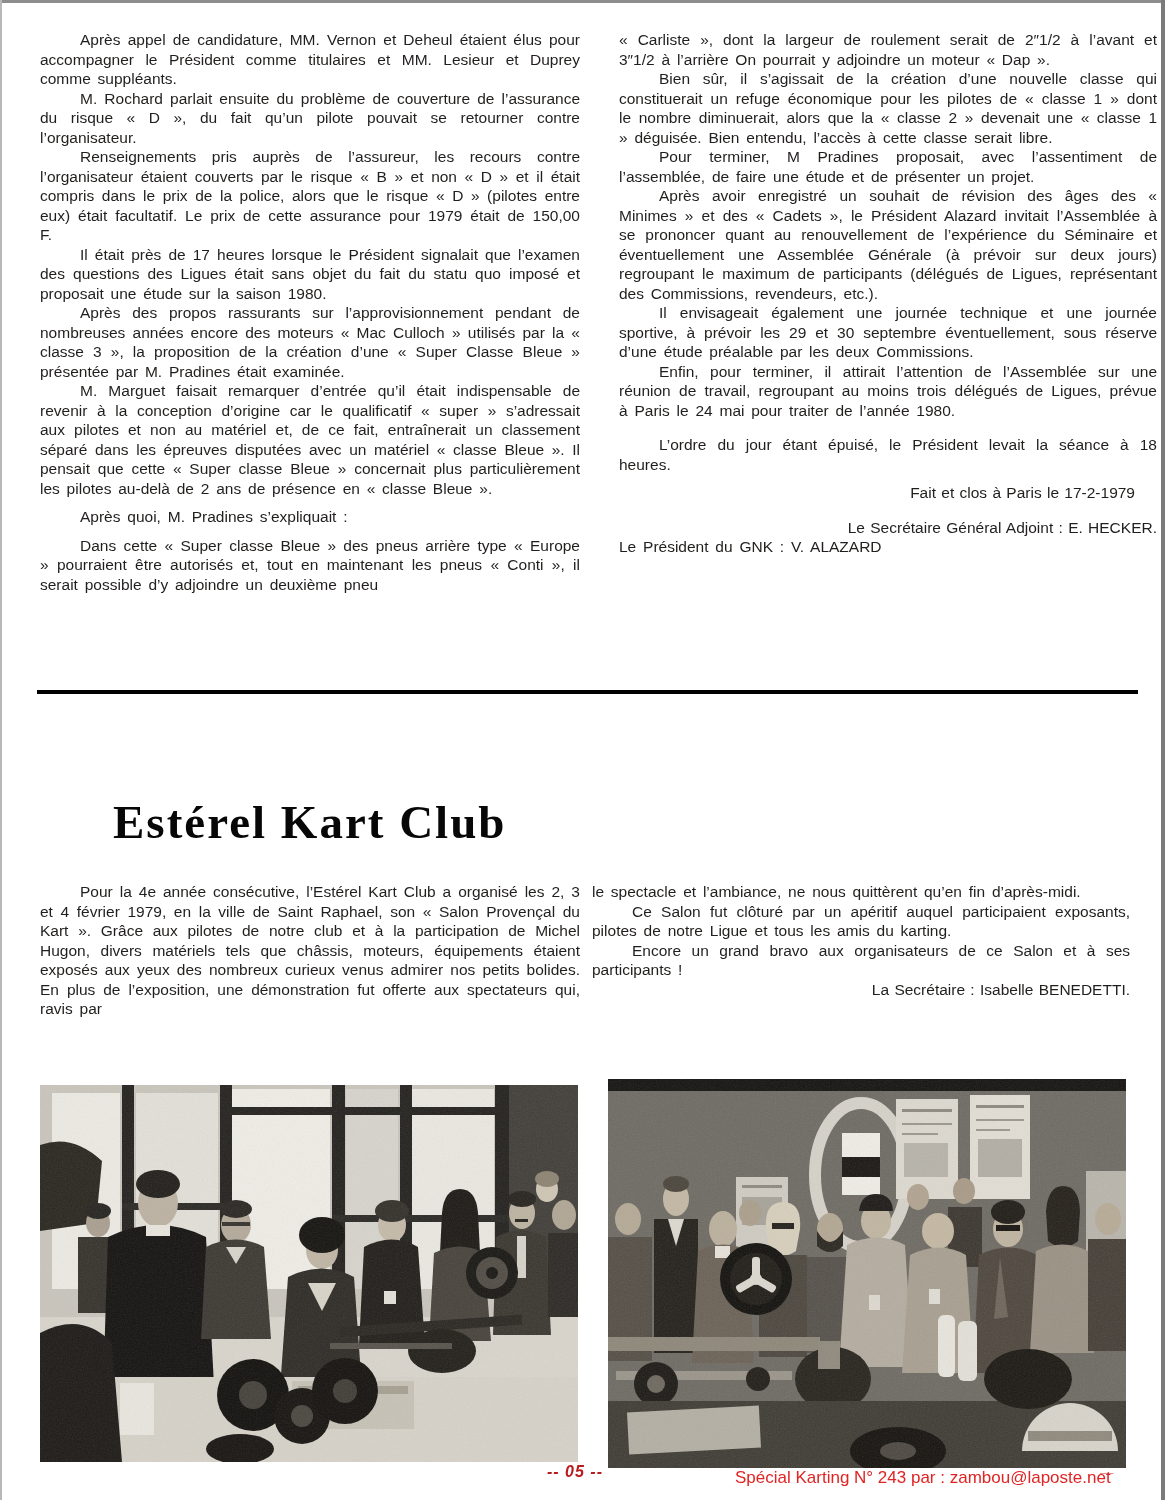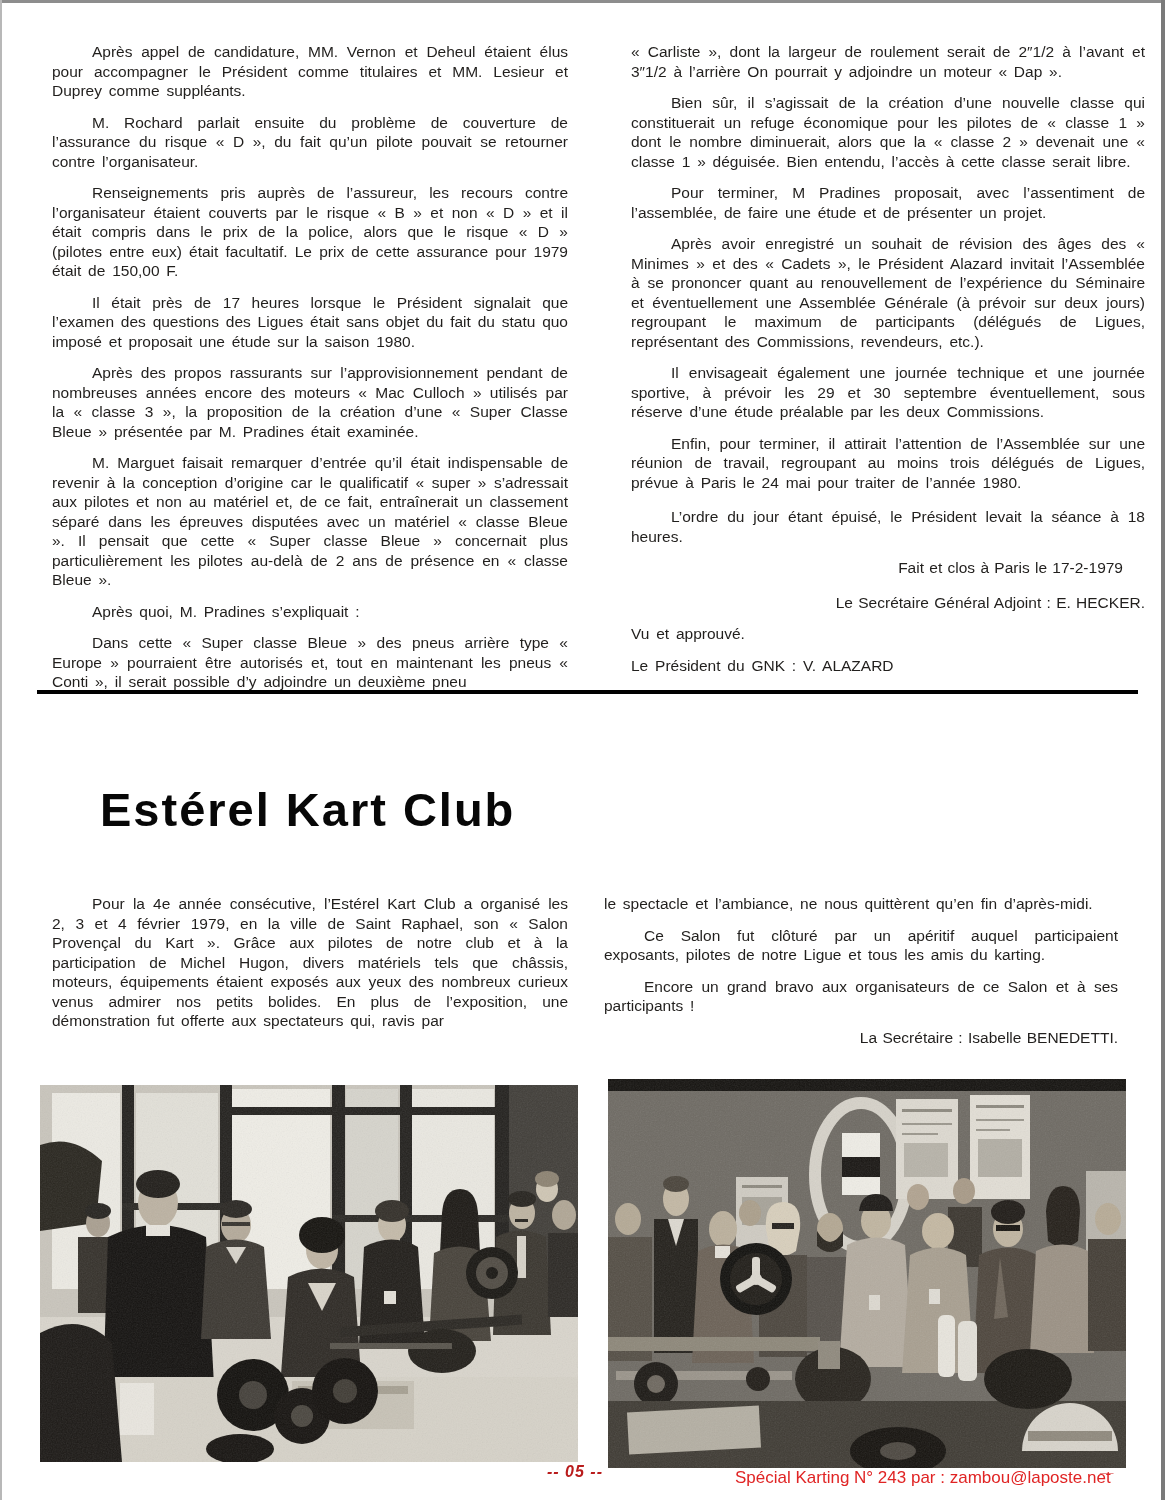--- a/index.html
+++ b/index.html
@@ -19,7 +19,7 @@
     text-align:justify; word-spacing:2.5px;
     color:#211f1d;
   }
-  .col p { margin:12px; }
+  .col p { margin:0; }
   p.indent { text-indent:40px; }
   p.noindent { text-indent:0; }
   p.right { text-align:right; word-spacing:1px; }

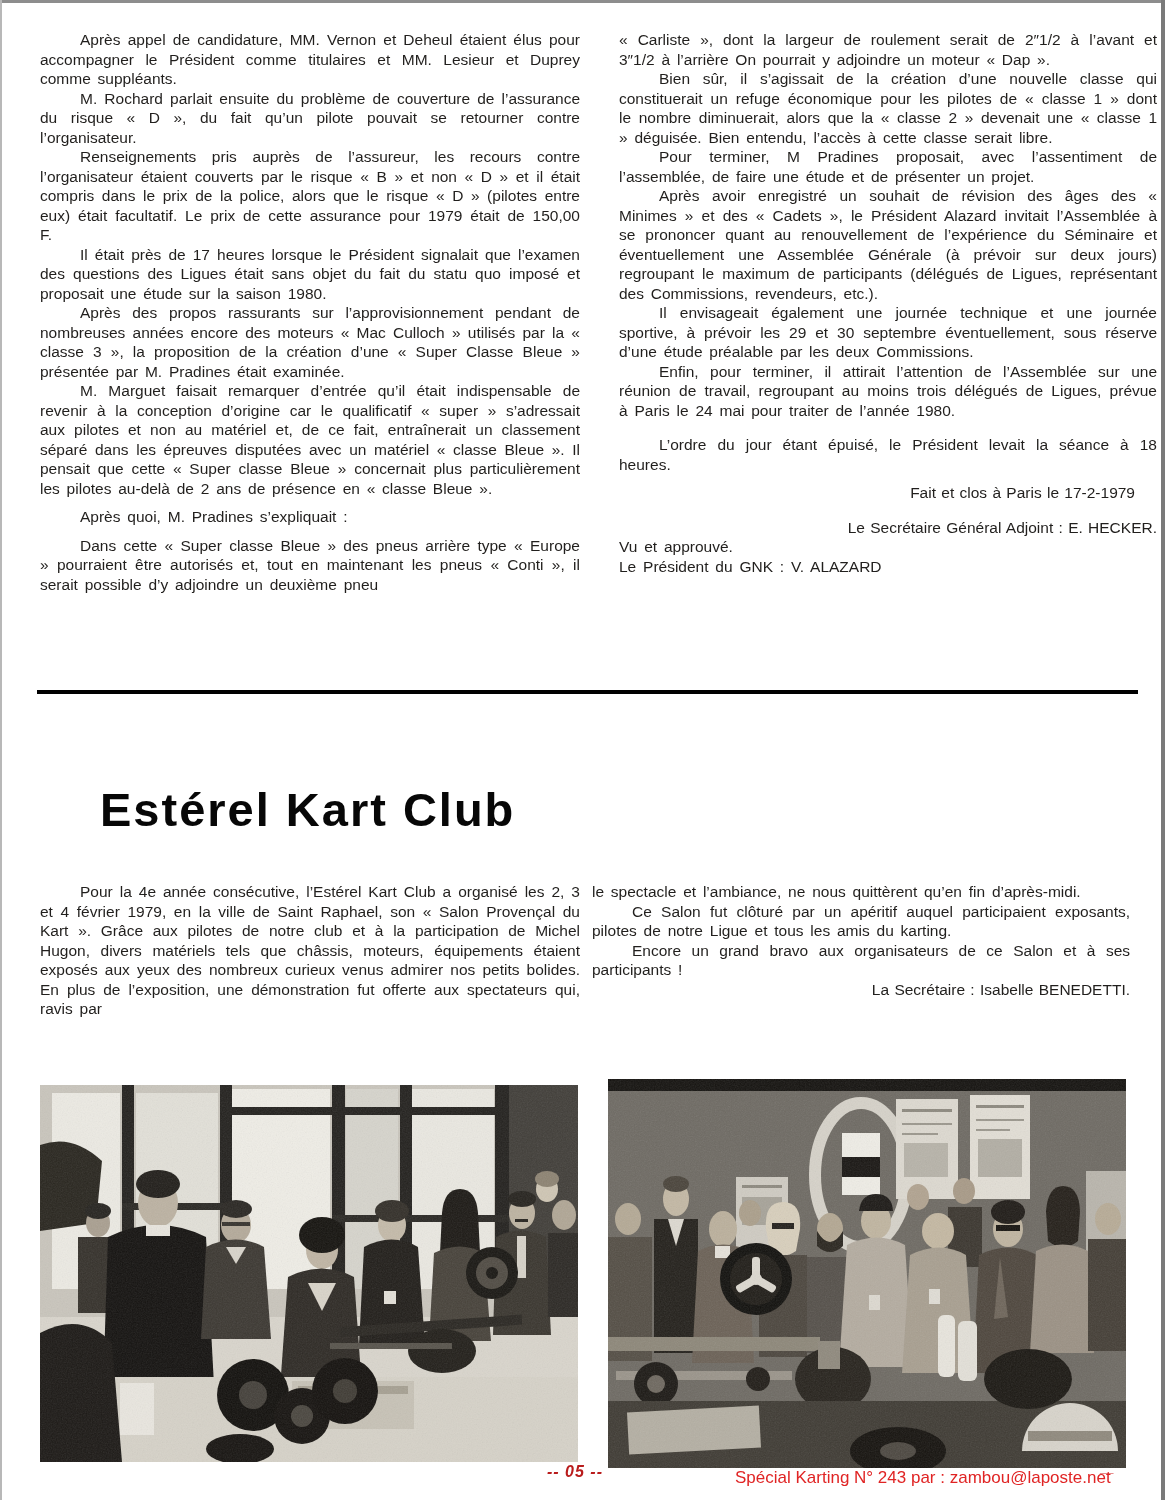--- a/index.html
+++ b/index.html
@@ -87,7 +87,6 @@
   <p class="indent gap-md">L’ordre du jour étant épuisé, le Président levait la séance à 18 heures.</p>
   <p class="right pad-r gap-sm">Fait et clos à Paris le 17-2-1979</p>
   <p class="right gap-md">Le Secrétaire Général Adjoint : E. HECKER.</p>
-  <p class="noindent">Vu et approuvé.</p>
   <p class="noindent">Le Président du GNK : V. ALAZARD</p>
 </div>
 

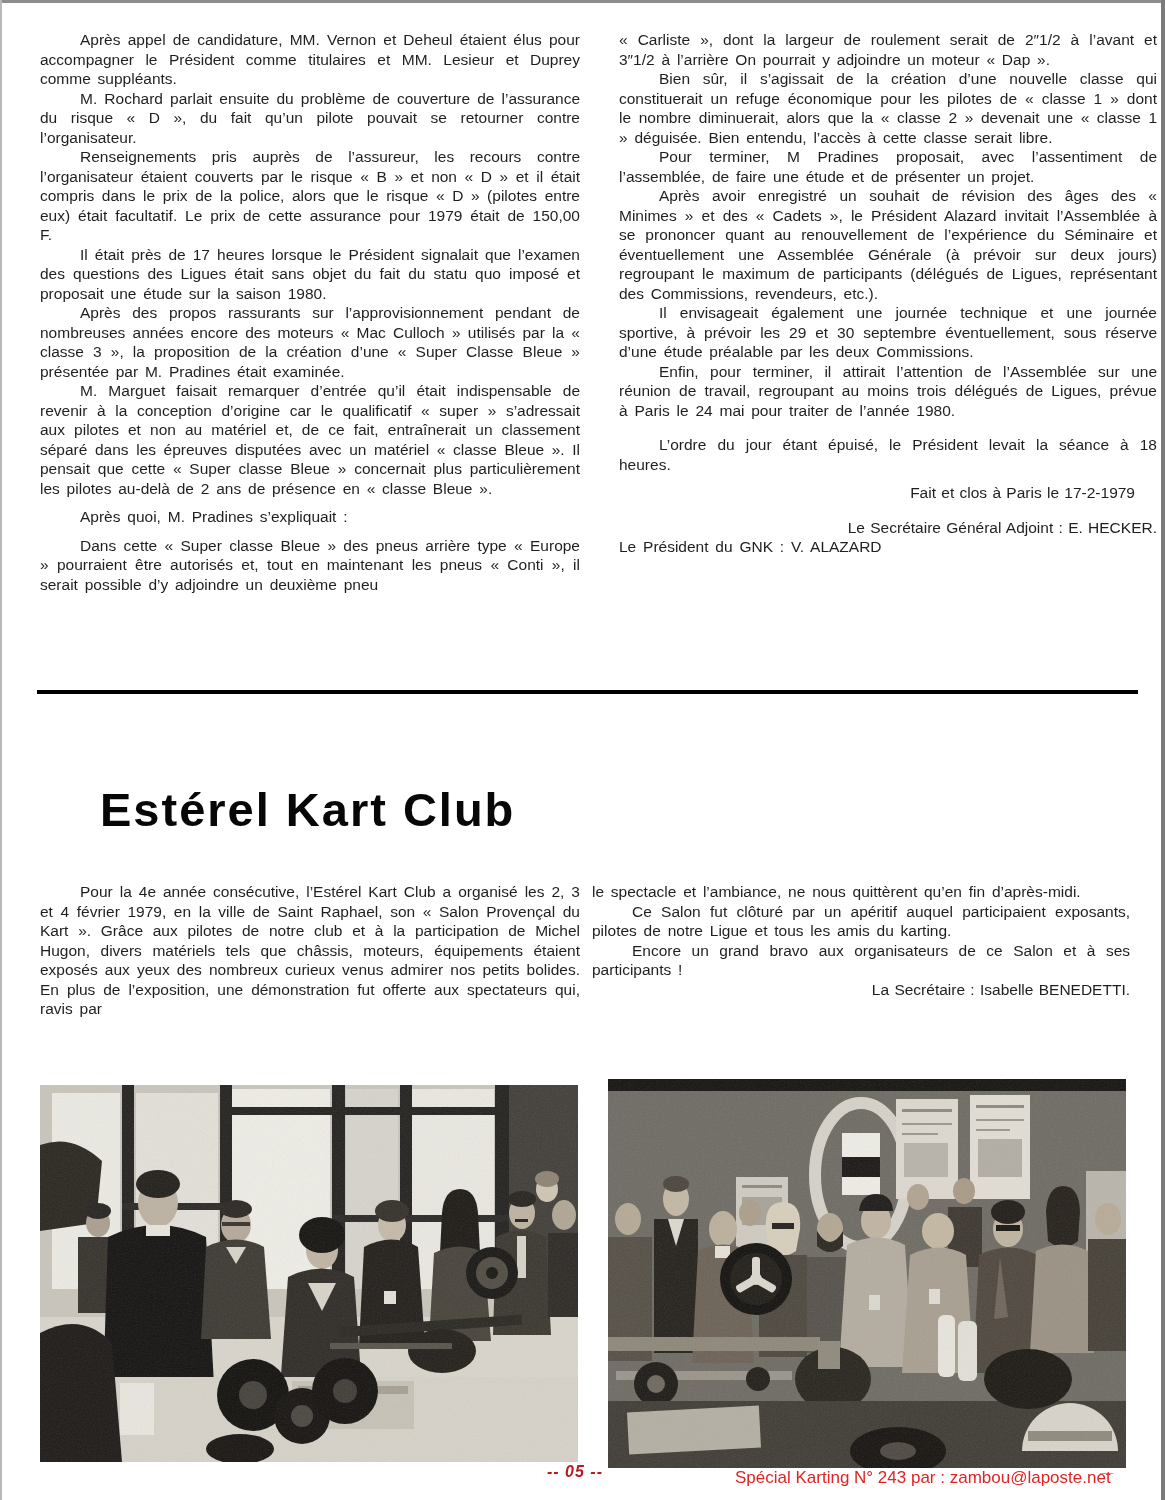--- a/index.html
+++ b/index.html
@@ -92,7 +92,7 @@
 
 <div class="divider"></div>
 
-<h1 class="article-title" style="margin:4px;">Estérel Kart Club</h1>
+<h1 class="article-title" style="margin:17px;font-family:Liberation Serif, serif;">Estérel Kart Club</h1>
 
 <div class="col s2-left">
   <p class="indent">Pour la 4e année consécutive, l’Estérel Kart Club a organisé les 2, 3 et 4 février 1979, en la ville de Saint Raphael, son « Salon Provençal du Kart ». Grâce aux pilotes de notre club et à la participation de Michel Hugon, divers matériels tels que châssis, moteurs, équipements étaient exposés aux yeux des nombreux curieux venus admirer nos petits bolides. En plus de l’exposition, une démonstration fut offerte aux spectateurs qui, ravis par</p>

